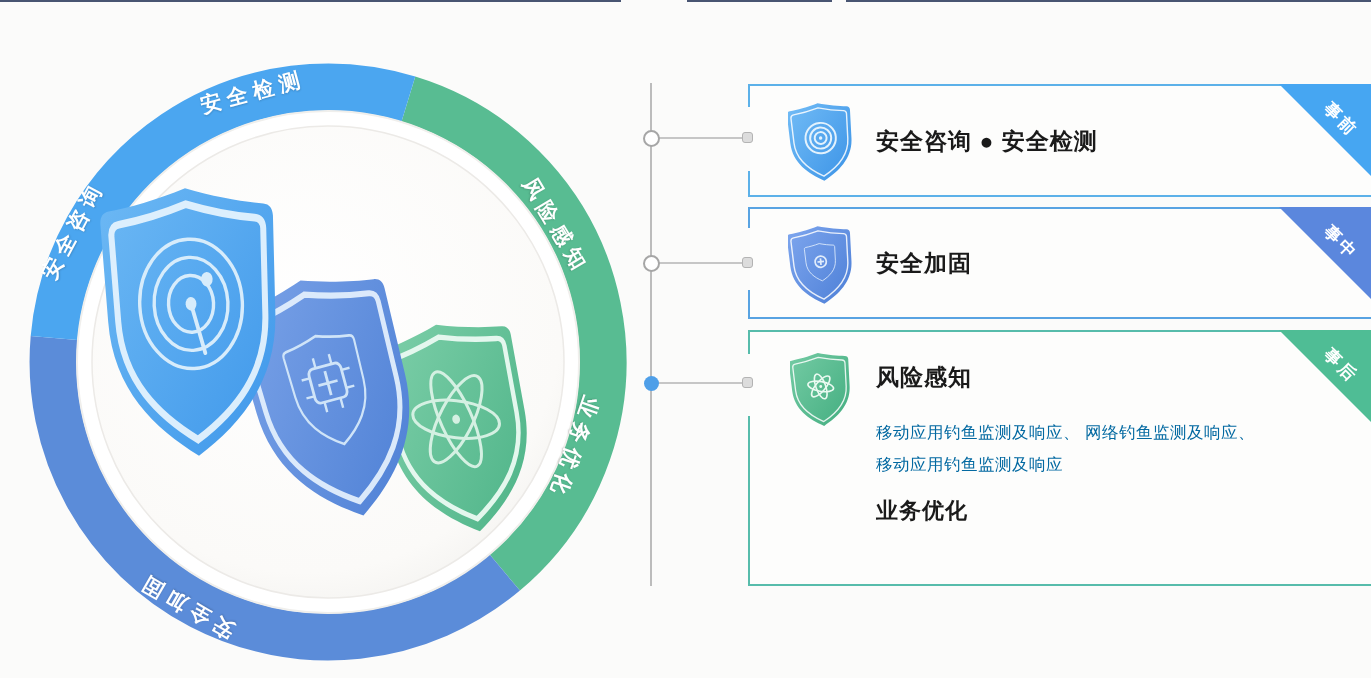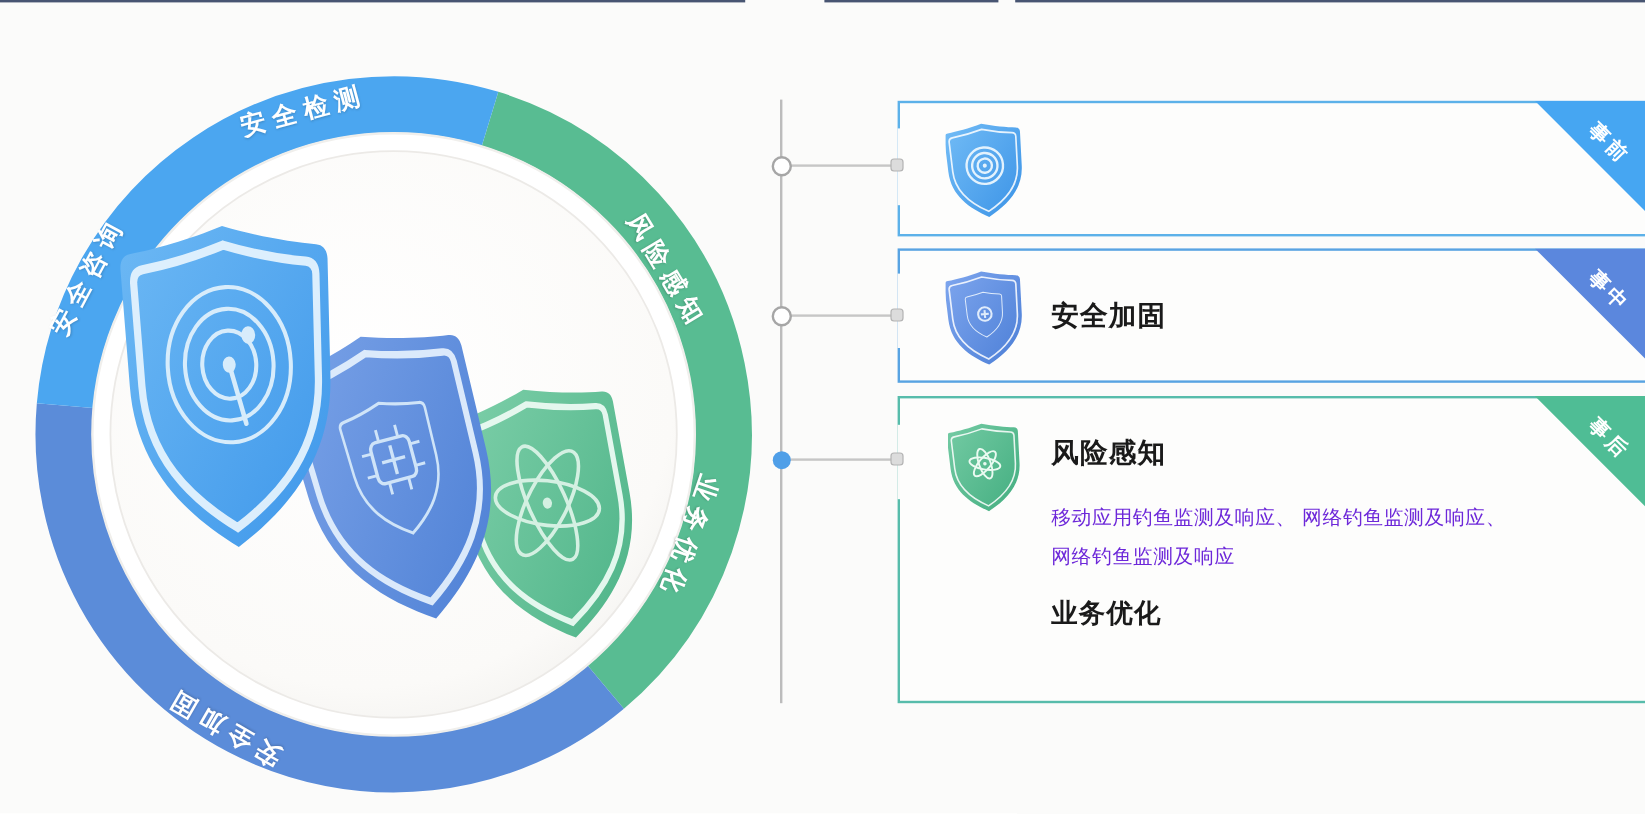--- a/index.html
+++ b/index.html
@@ -179,6 +179,7 @@
         </g>
       </g>
     </svg>
+    <div class="card-title vcenter">安全咨询 ● 安全检测</div>
   </div>
 
   <div class="card c2" style="top:207px;height:112px">

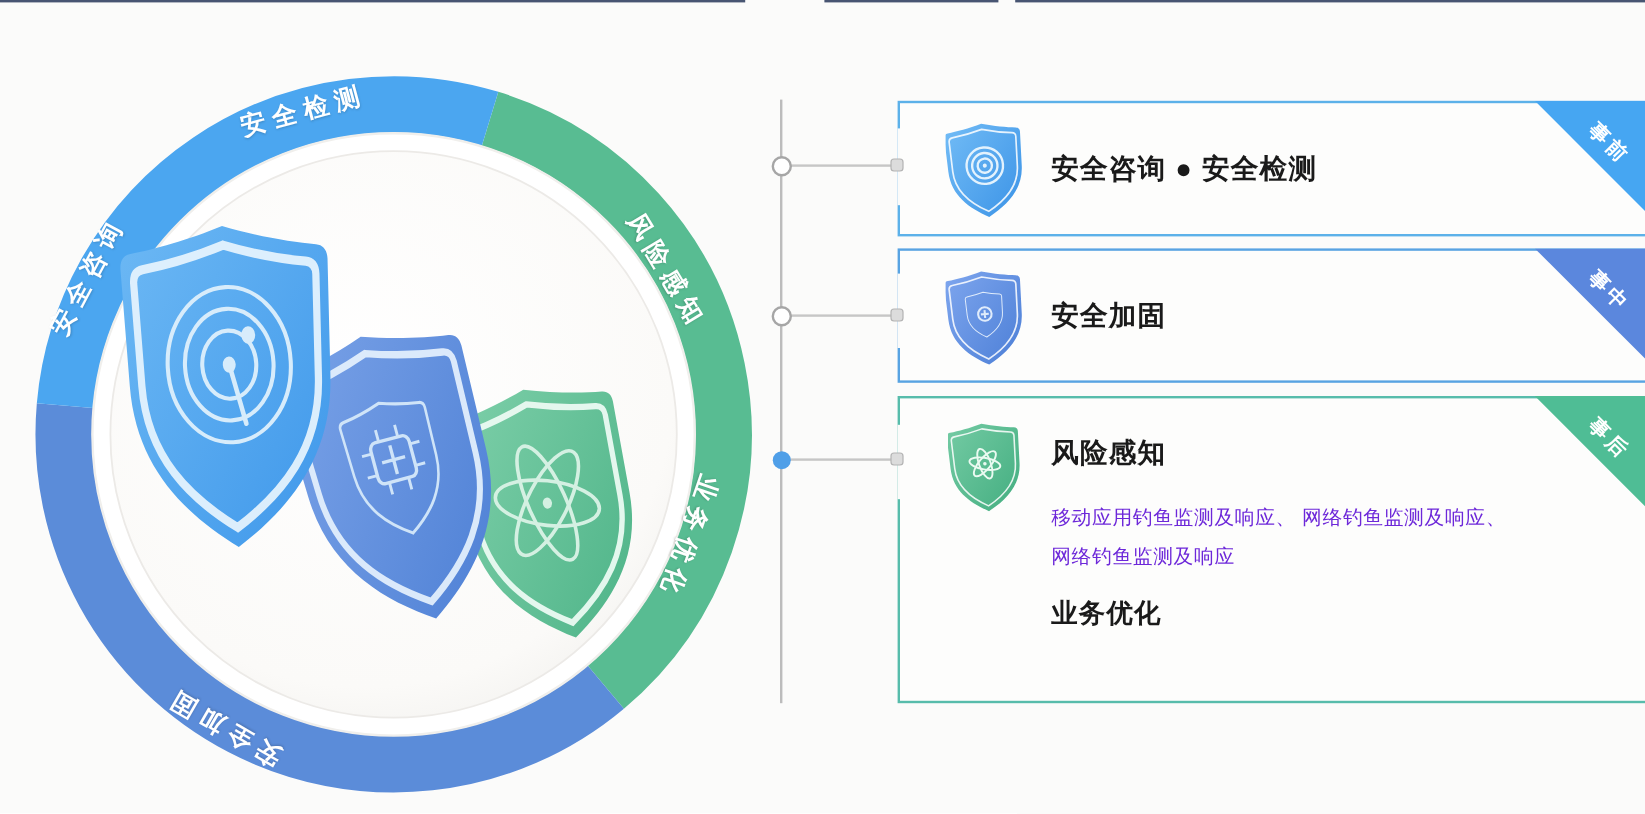--- a/index.html
+++ b/index.html
@@ -57,7 +57,7 @@
     letter-spacing:1px;white-space:nowrap;
   }
   .desc{
-    position:absolute;left:126px;color:#6d28d9;font-size:16.5px;line-height:32px;
+    position:absolute;left:126px;color:#0369a1;font-size:16.5px;line-height:32px;
     letter-spacing:.5px;white-space:nowrap;
   }
 </style>

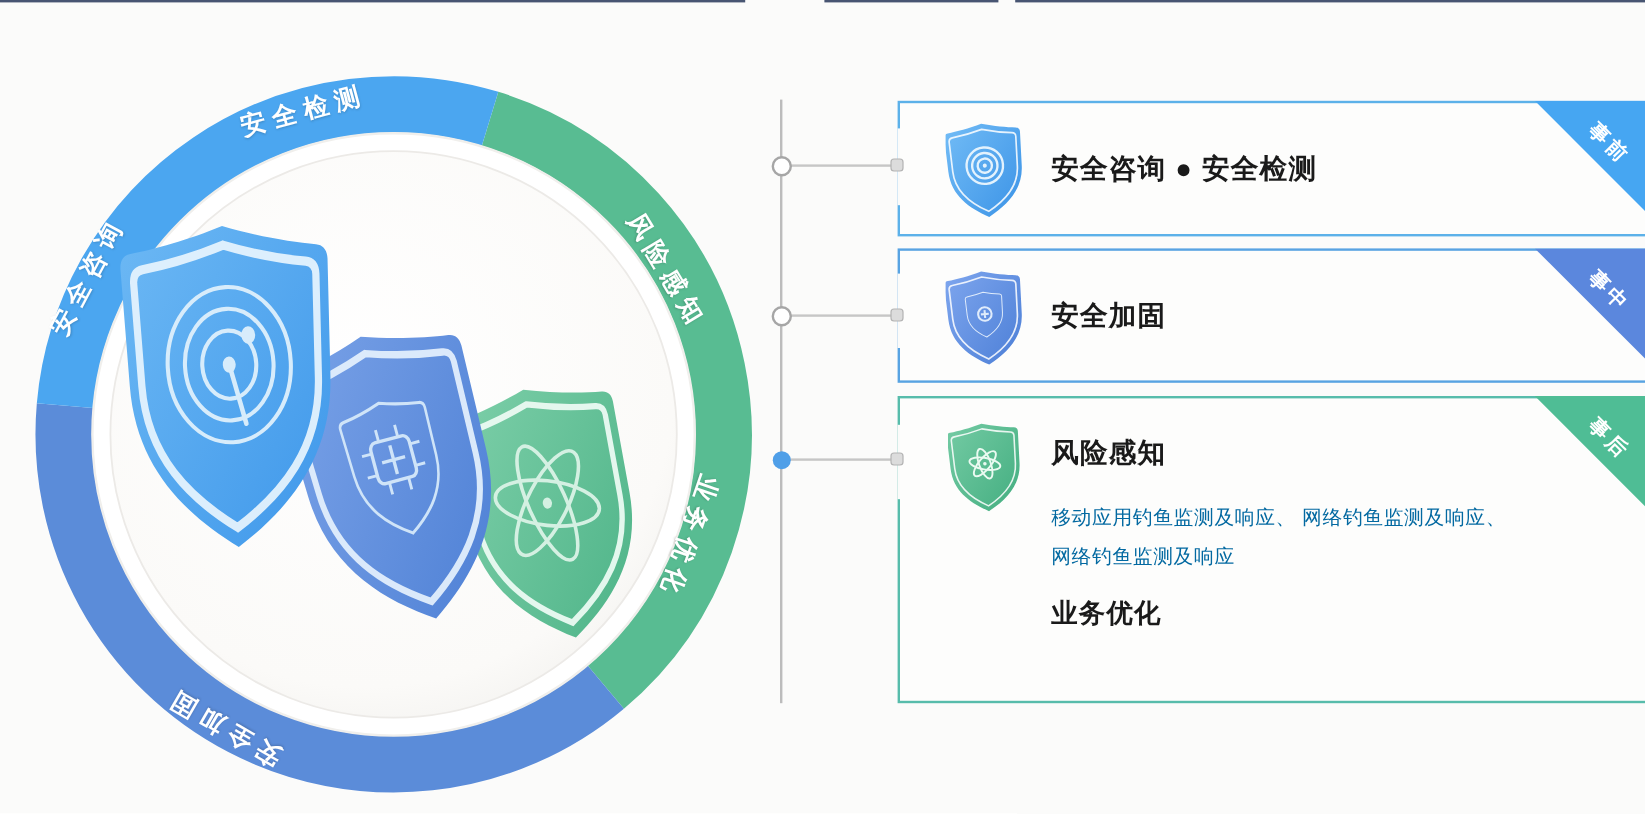--- a/index.html
+++ b/index.html
@@ -232,7 +232,7 @@
     </svg>
     <div class="sub-title" style="top:30px;font-size:23px">风险感知</div>
     <div class="desc" style="top:84px">移动应用钓鱼监测及响应、 网络钓鱼监测及响应、</div>
-    <div class="desc" style="top:116px">网络钓鱼监测及响应</div>
+    <div class="desc" style="top:116px">移动应用钓鱼监测及响应</div>
     <div class="sub-title" style="top:164px">业务优化</div>
   </div>
 

